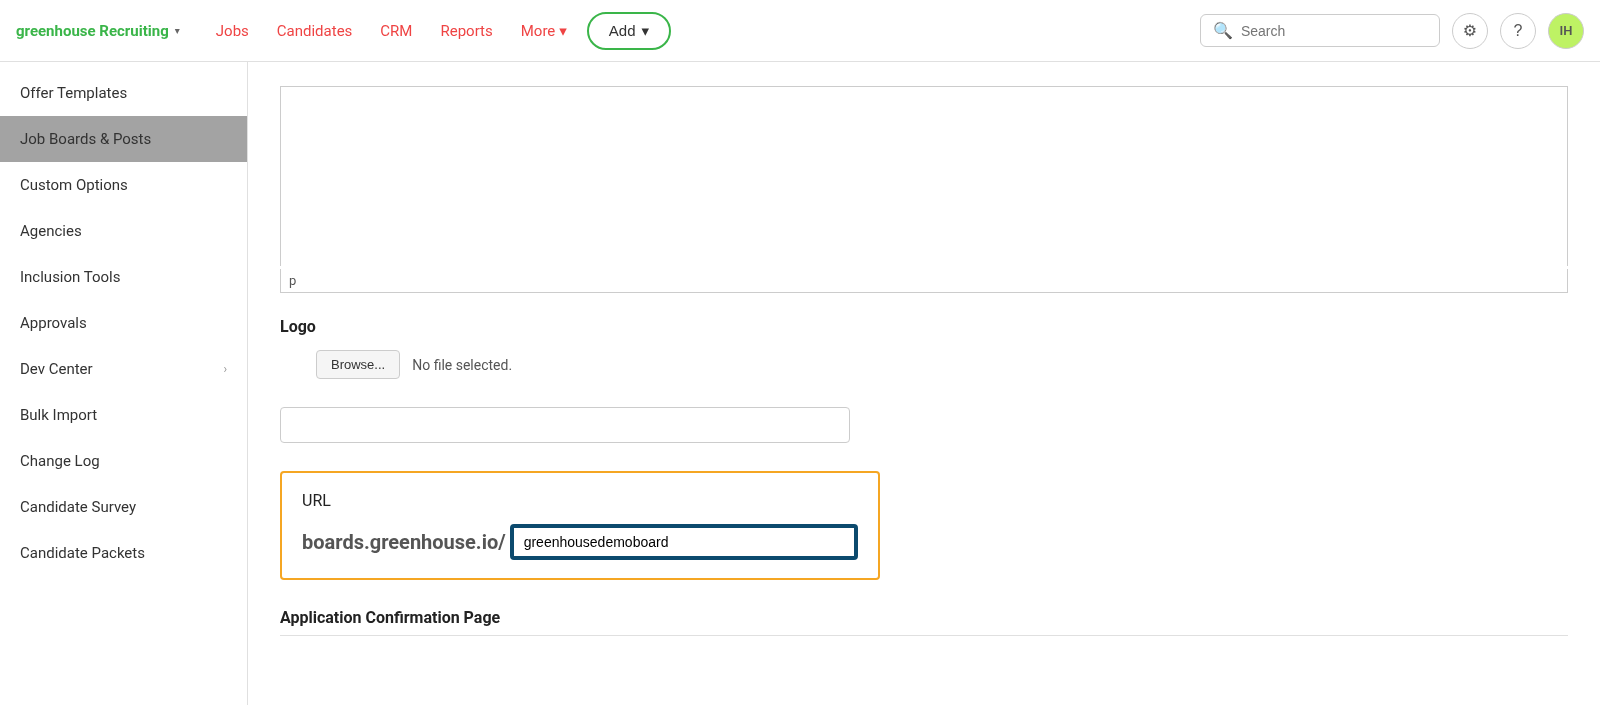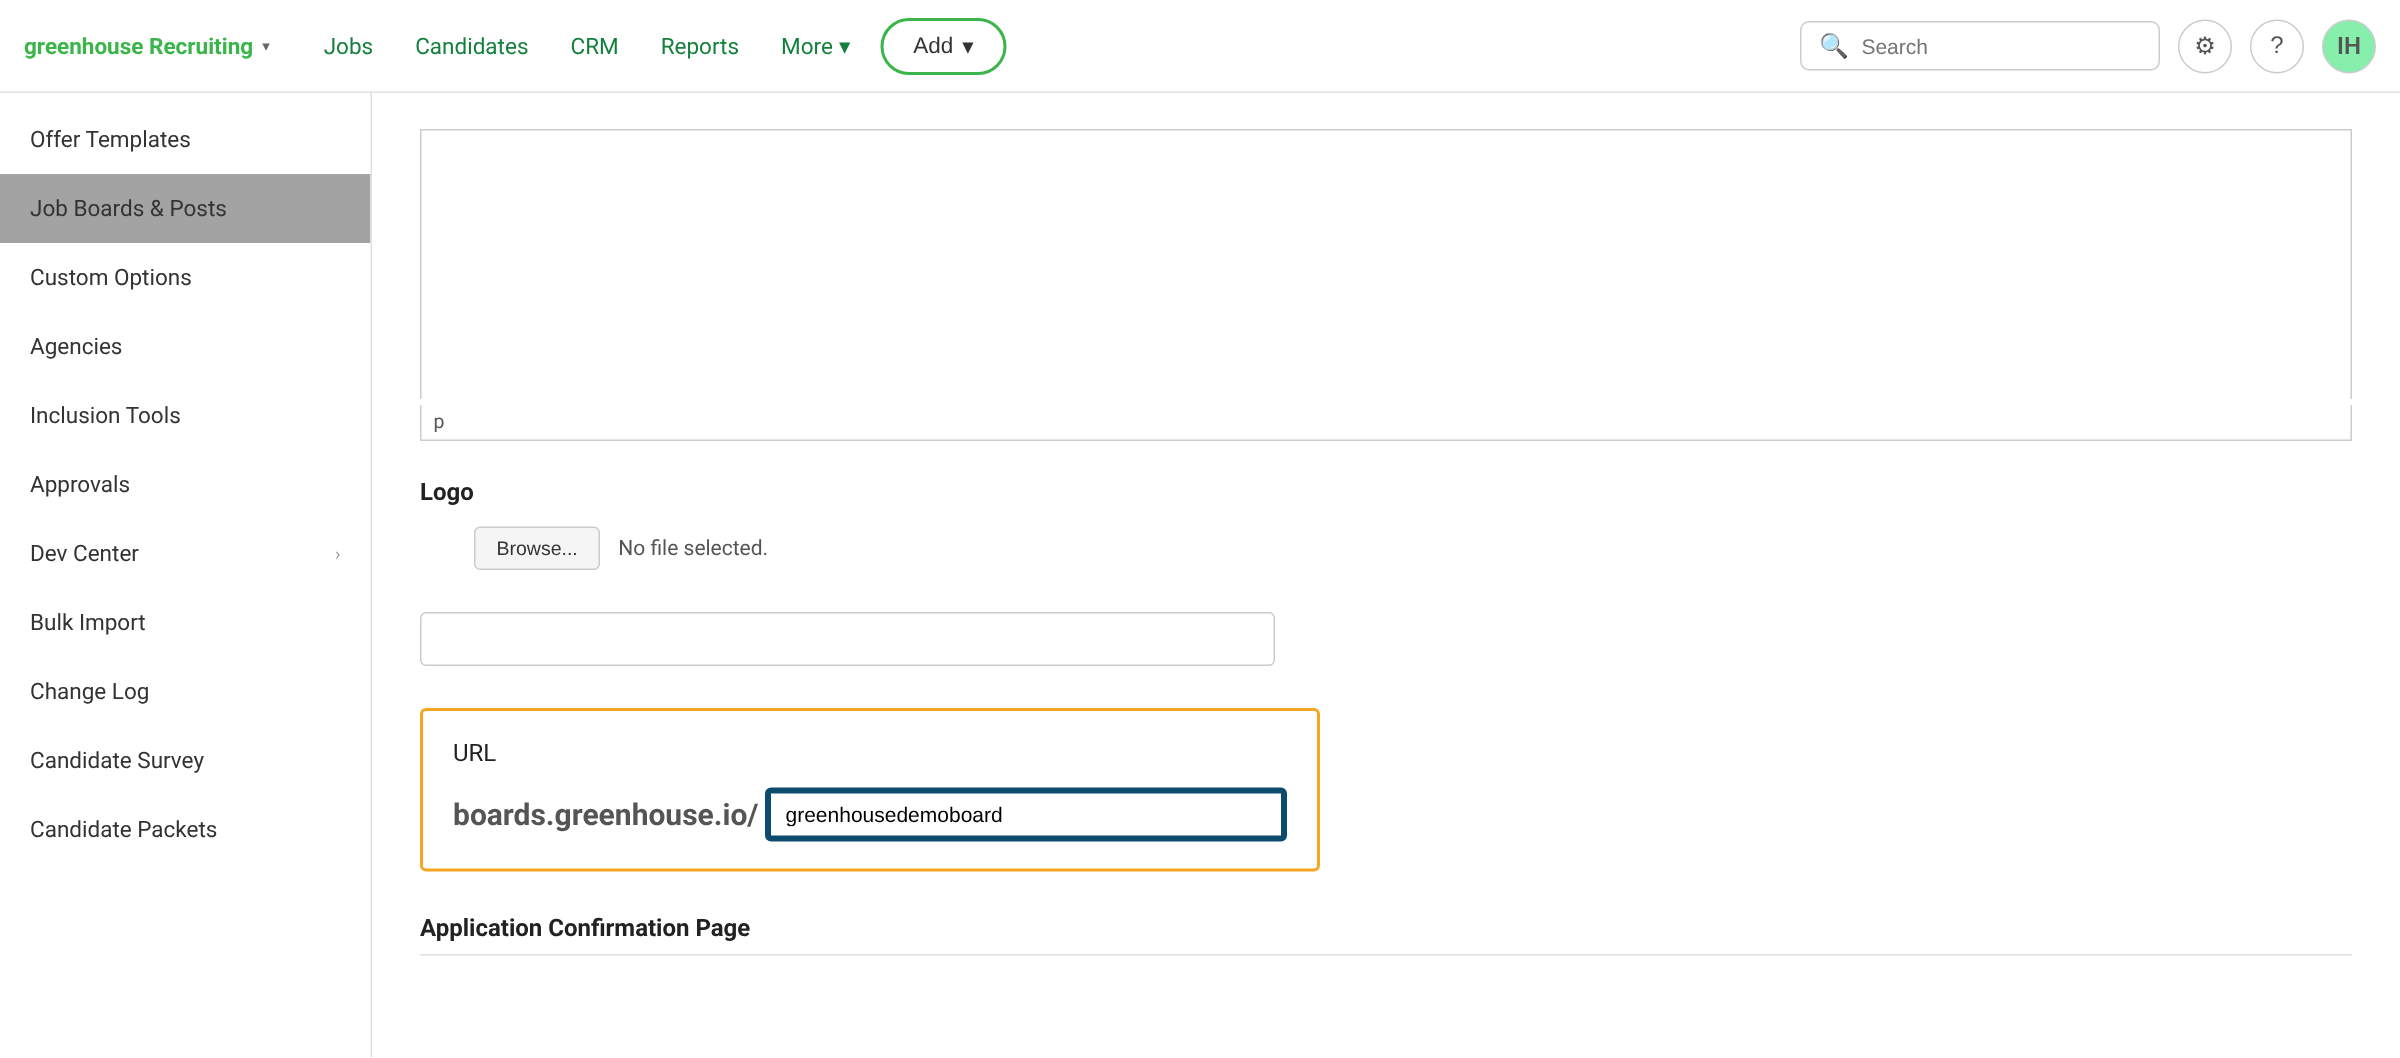--- a/index.html
+++ b/index.html
@@ -43,7 +43,7 @@
     .nav-link {
       padding: 8px 12px;
       font-size: 15px;
-      color: #15803d;
+      color: #ef4444;
       text-decoration: none;
       border-radius: 4px;
       cursor: pointer;

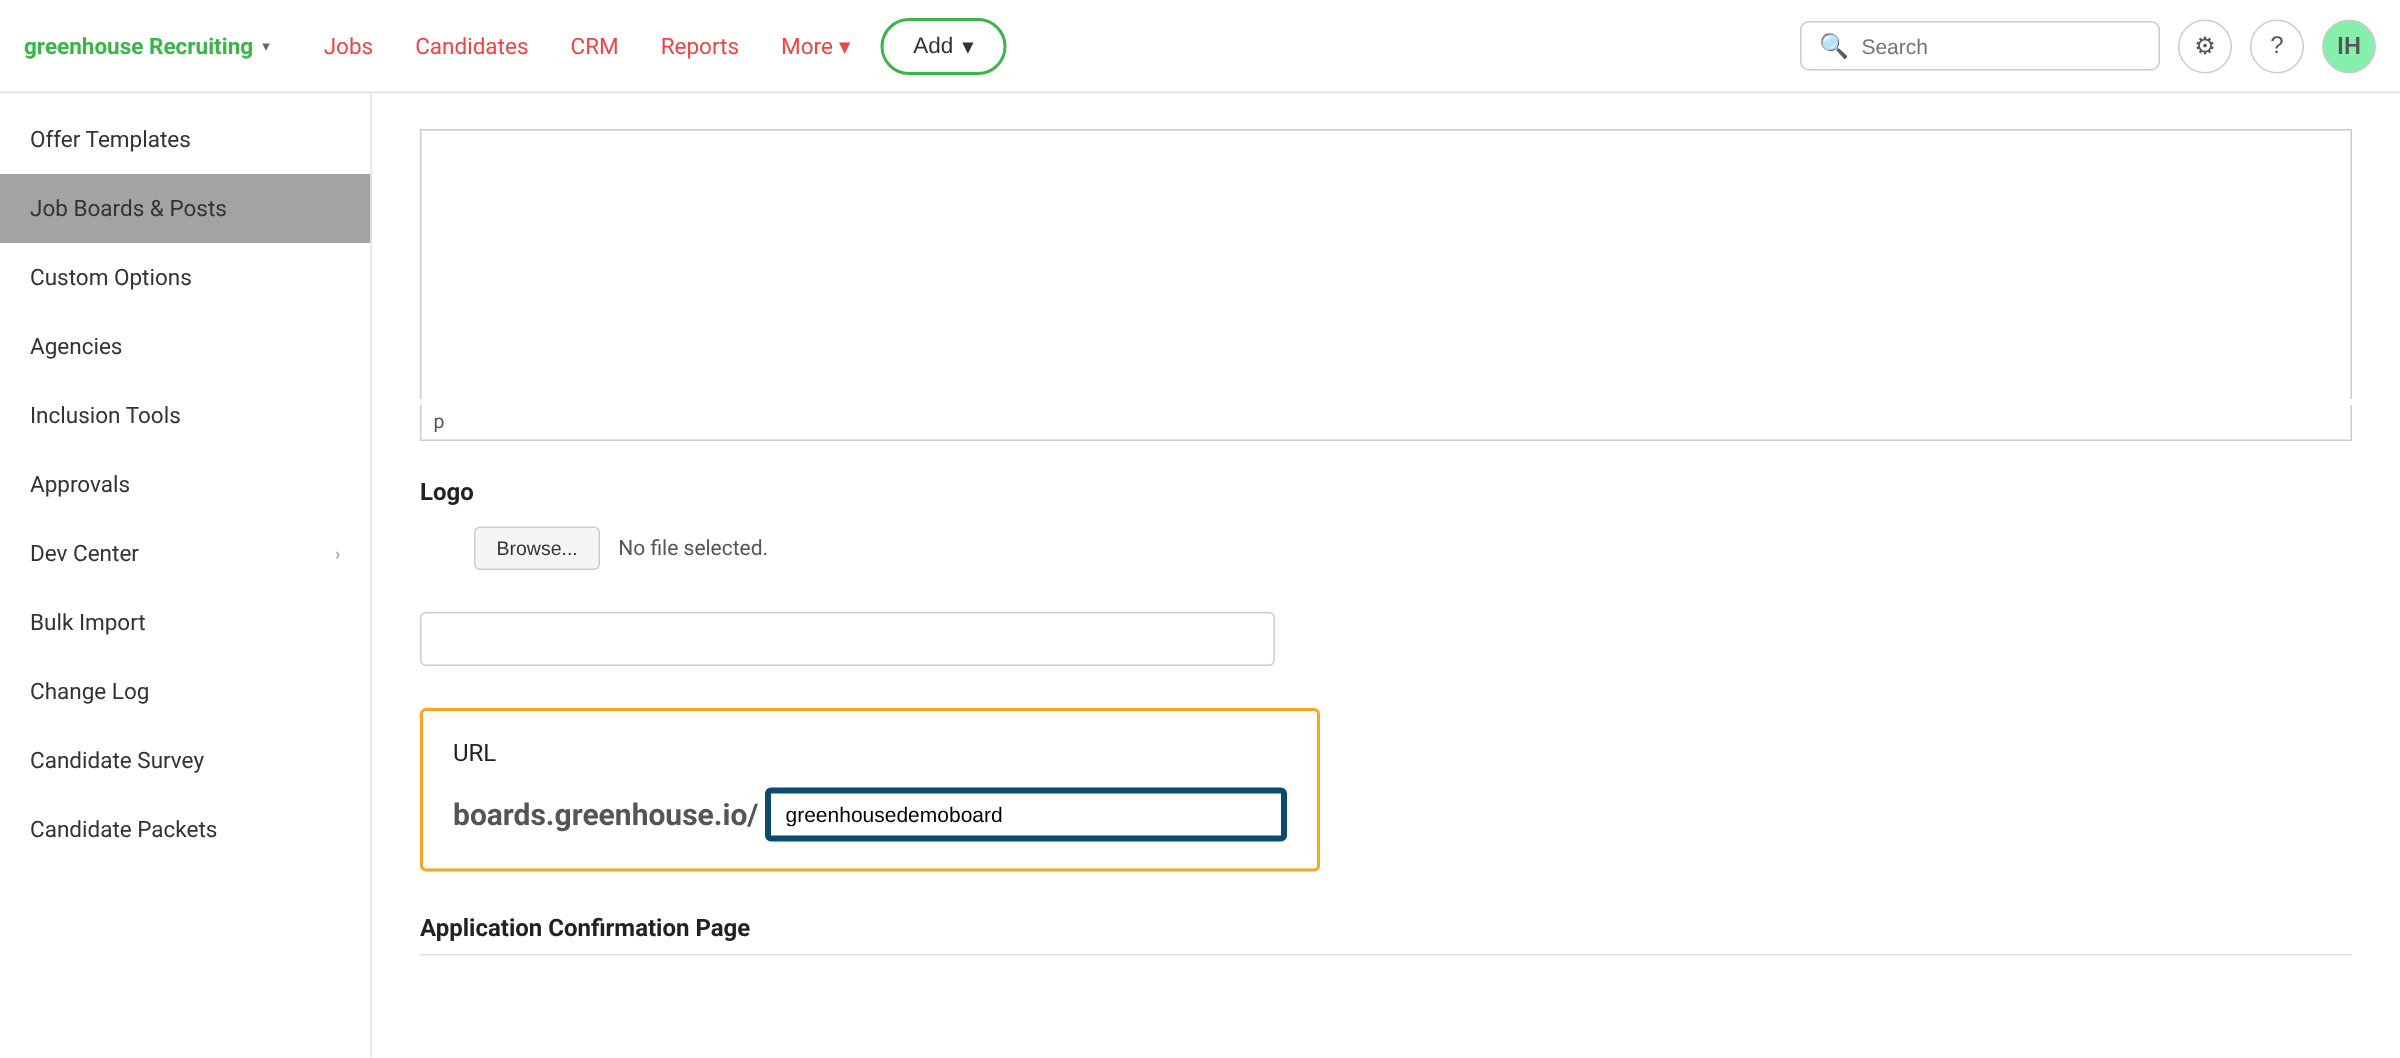--- a/index.html
+++ b/index.html
@@ -108,11 +108,11 @@
       height: 36px;
       border-radius: 50%;
       border: 1px solid #ccc;
-      background: #86efac;
+      background: #bef264;
       display: flex;
       align-items: center;
       justify-content: center;
-      font-size: 16px;
+      font-size: 13px;
       font-weight: 600;
       color: #555;
       cursor: pointer;

